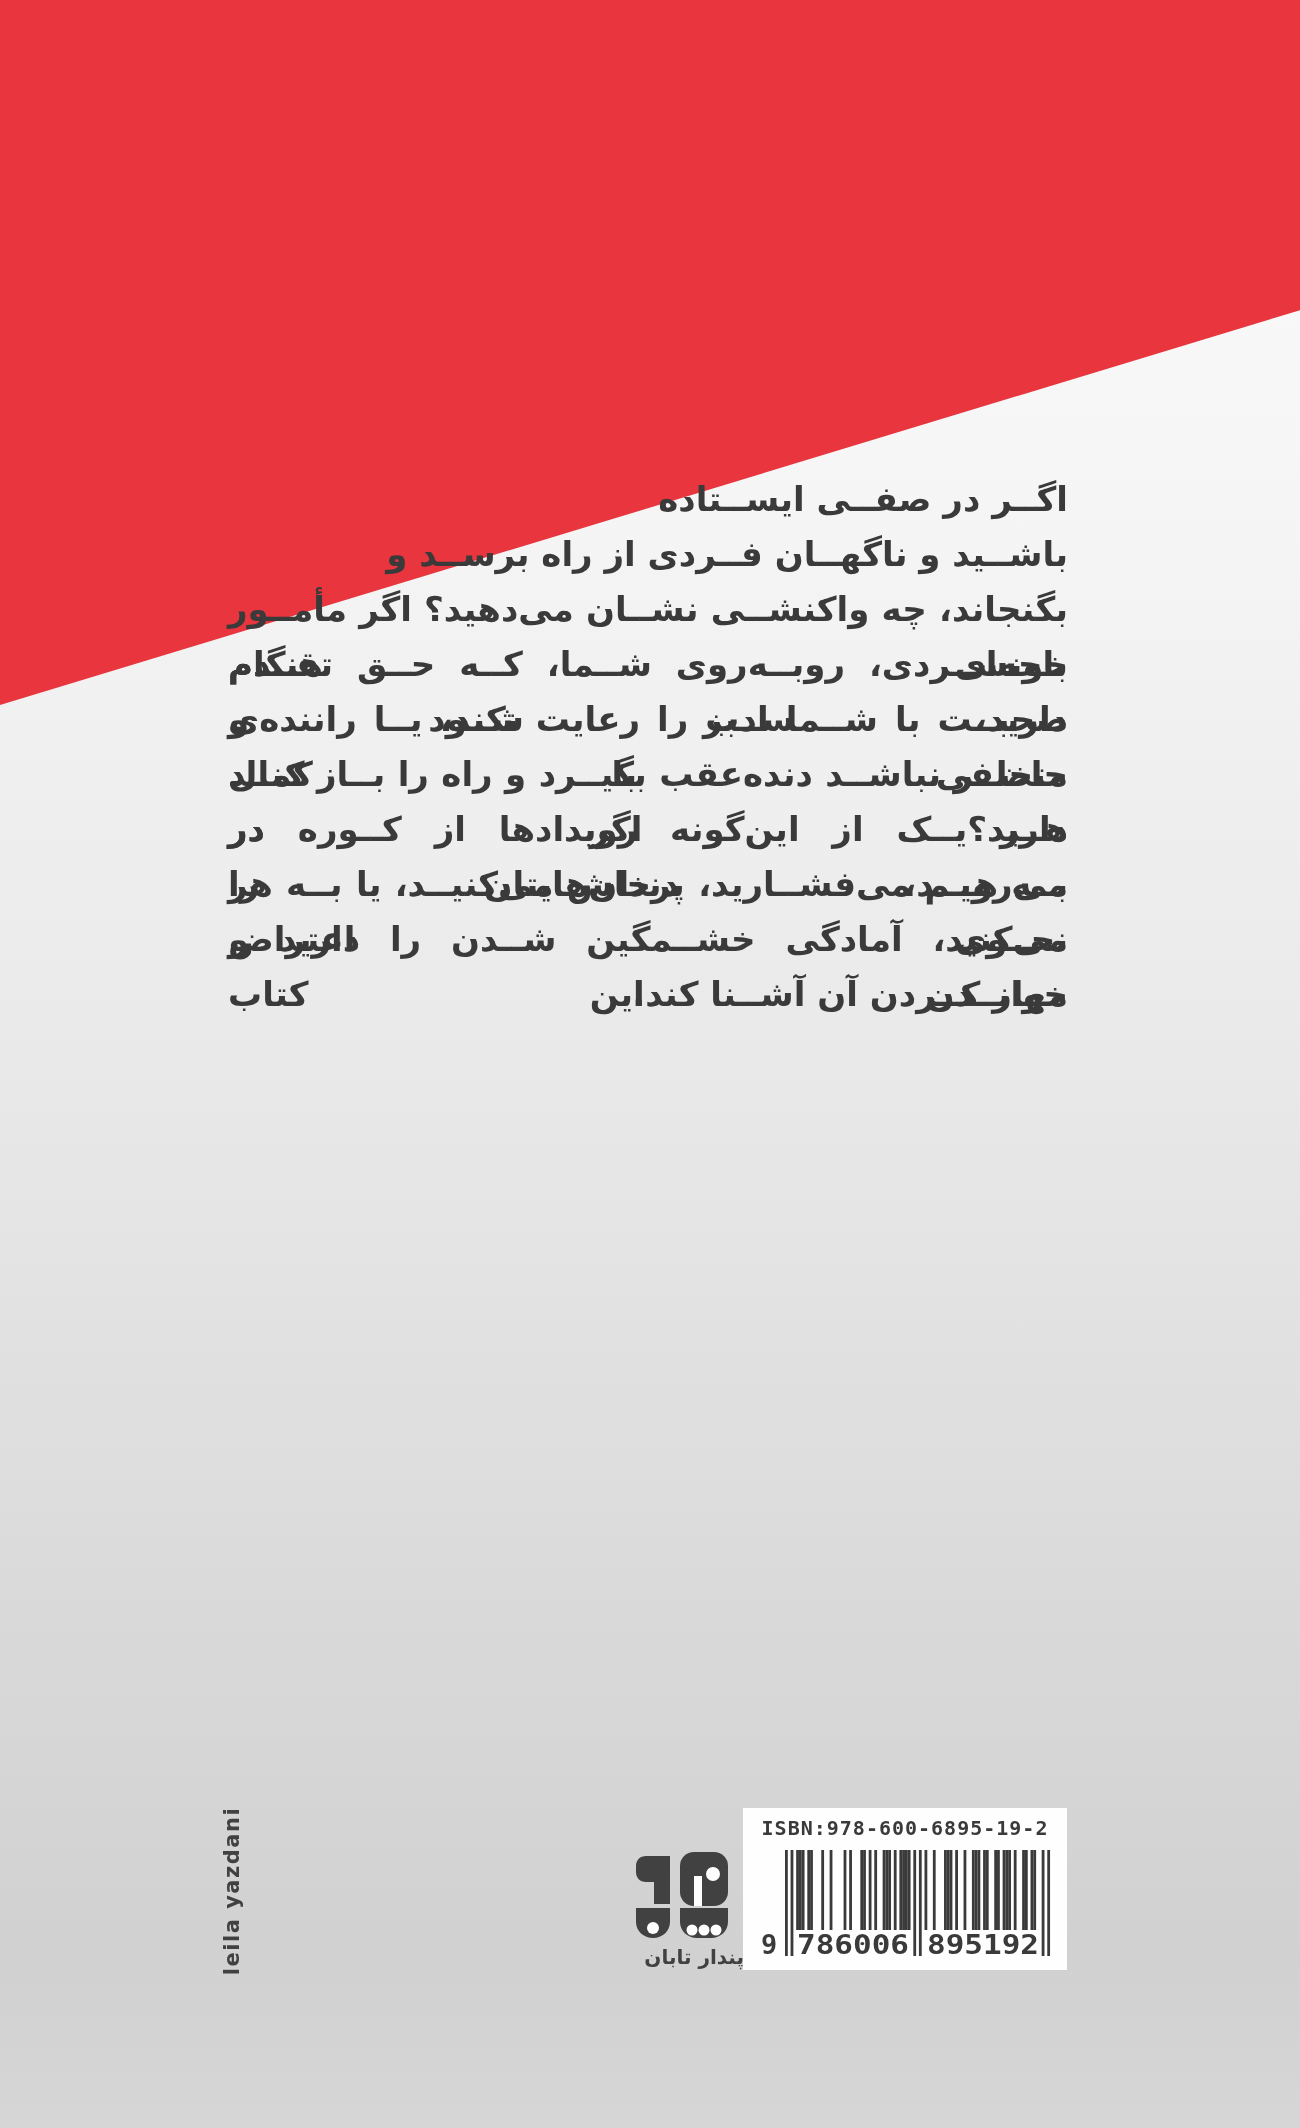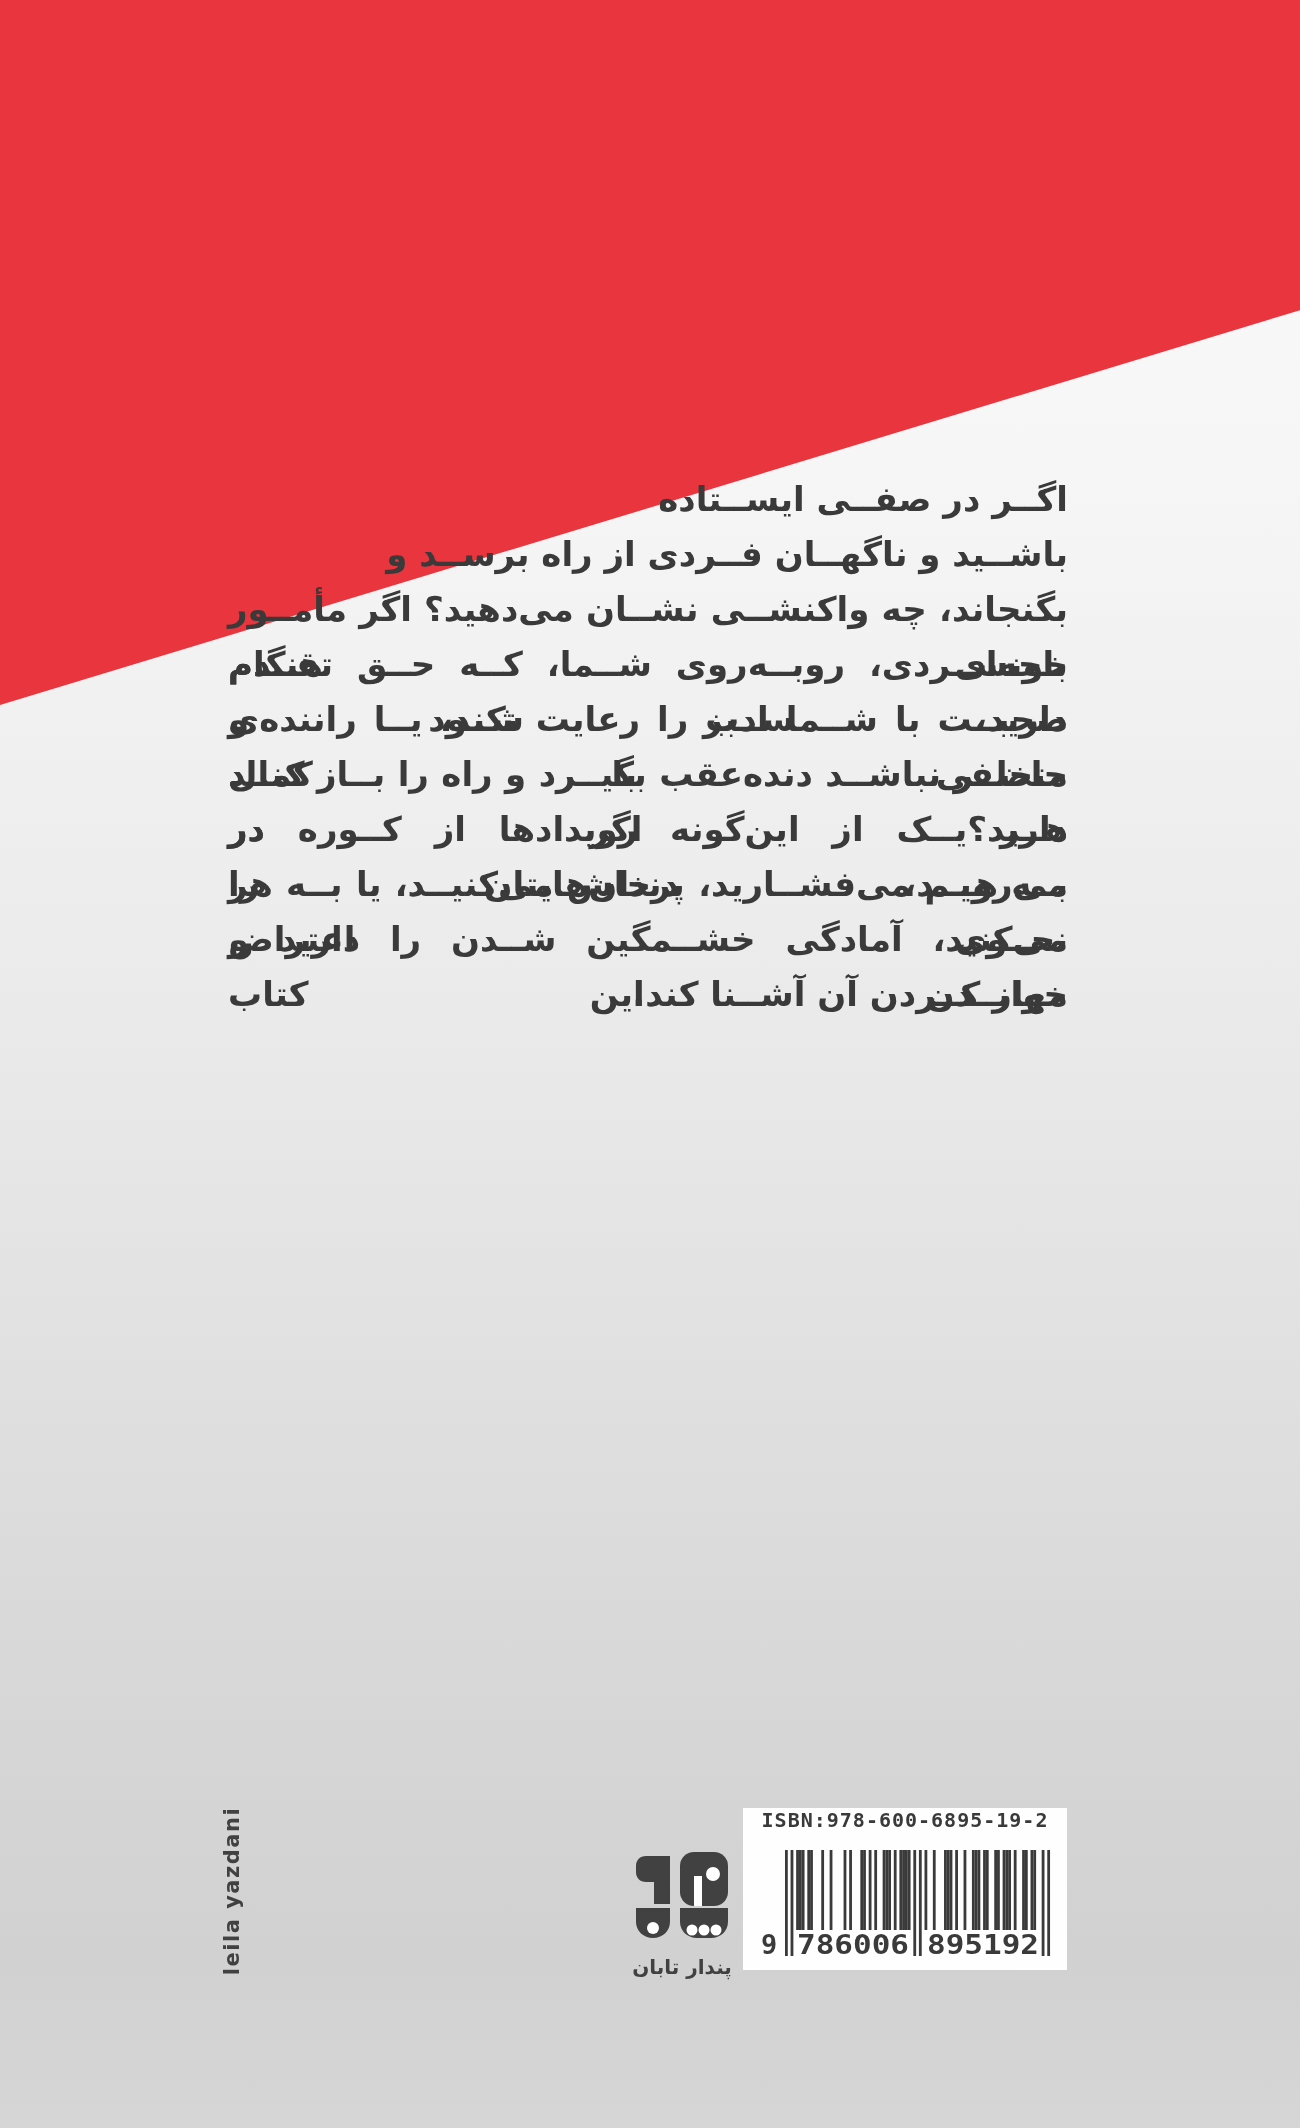--- a/index.html
+++ b/index.html
@@ -21,7 +21,7 @@
   .publisher svg{display:block;margin:0 auto;}
   .publisher .pname{margin-top:17px;font-weight:bold;font-size:20px;direction:rtl;}
   .isbn-box{position:absolute;left:743px;top:1808px;width:324px;height:162px;background:#fefefe;}
-  .isbn-label{position:absolute;left:0;top:0;width:100%;text-align:center;
+  .isbn-label{position:absolute;left:0;top:8px;width:100%;text-align:center;
        font-family:"DejaVu Sans Mono",monospace;font-weight:bold;font-size:20px;letter-spacing:1px;}
   .barcode{position:absolute;left:12px;top:42px;}
   .barcode text{font-family:"DejaVu Sans Mono",monospace;font-weight:bold;font-size:27px;}

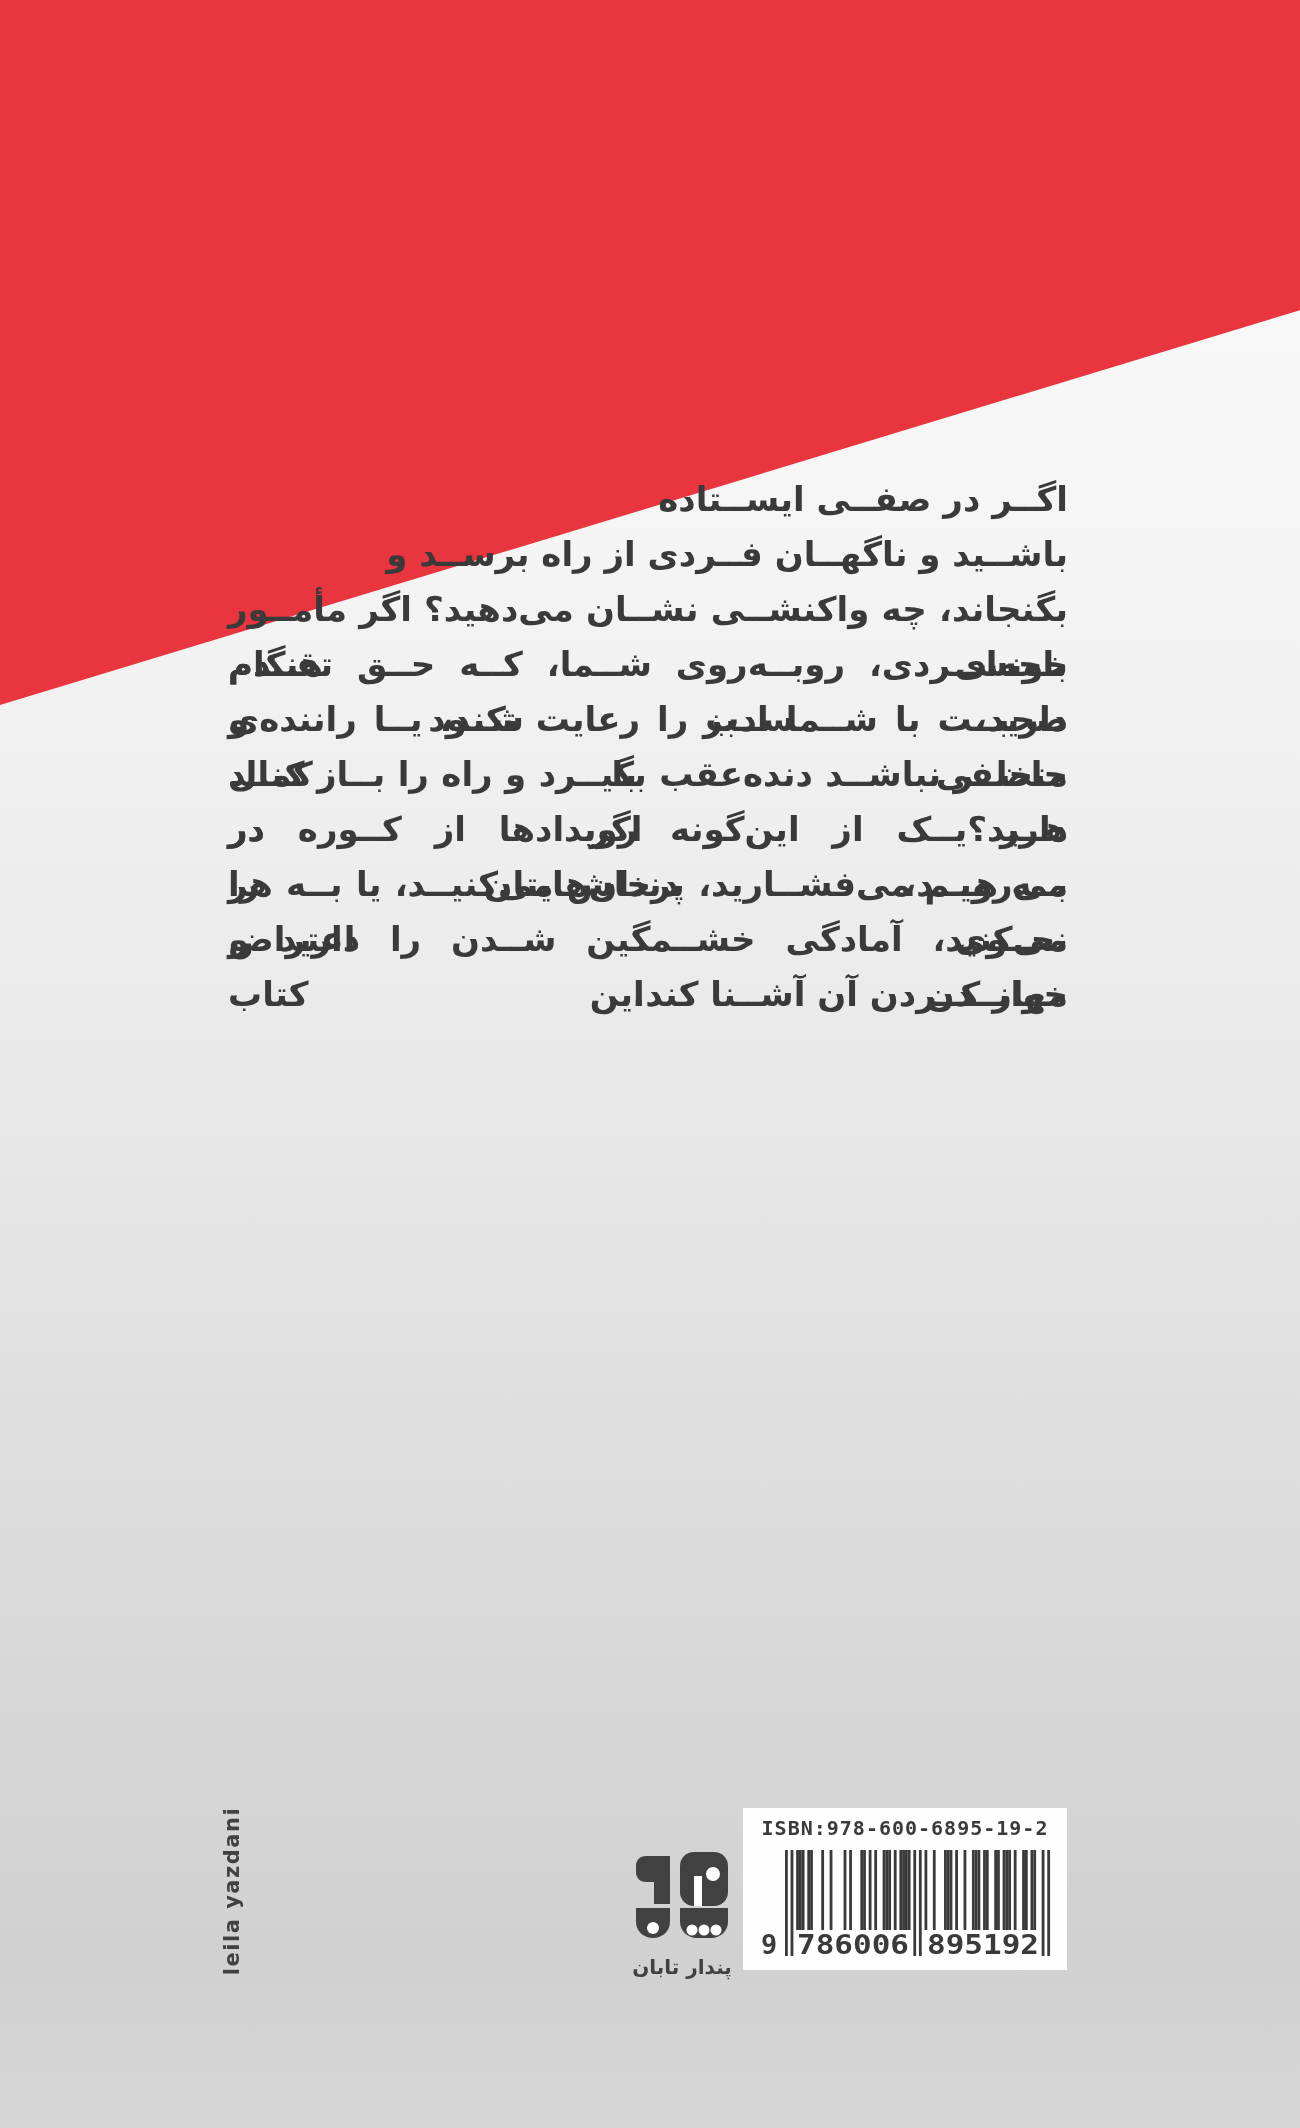--- a/index.html
+++ b/index.html
@@ -19,7 +19,7 @@
        text-align:center;font-weight:bold;font-size:21px;letter-spacing:1.5px;line-height:26px;}
   .publisher{position:absolute;left:620px;top:1852px;width:124px;text-align:center;}
   .publisher svg{display:block;margin:0 auto;}
-  .publisher .pname{margin-top:17px;font-weight:bold;font-size:20px;direction:rtl;}
+  .publisher .pname{margin-top:7px;font-weight:bold;font-size:20px;direction:rtl;text-align:right;}
   .isbn-box{position:absolute;left:743px;top:1808px;width:324px;height:162px;background:#fefefe;}
   .isbn-label{position:absolute;left:0;top:8px;width:100%;text-align:center;
        font-family:"DejaVu Sans Mono",monospace;font-weight:bold;font-size:20px;letter-spacing:1px;}

